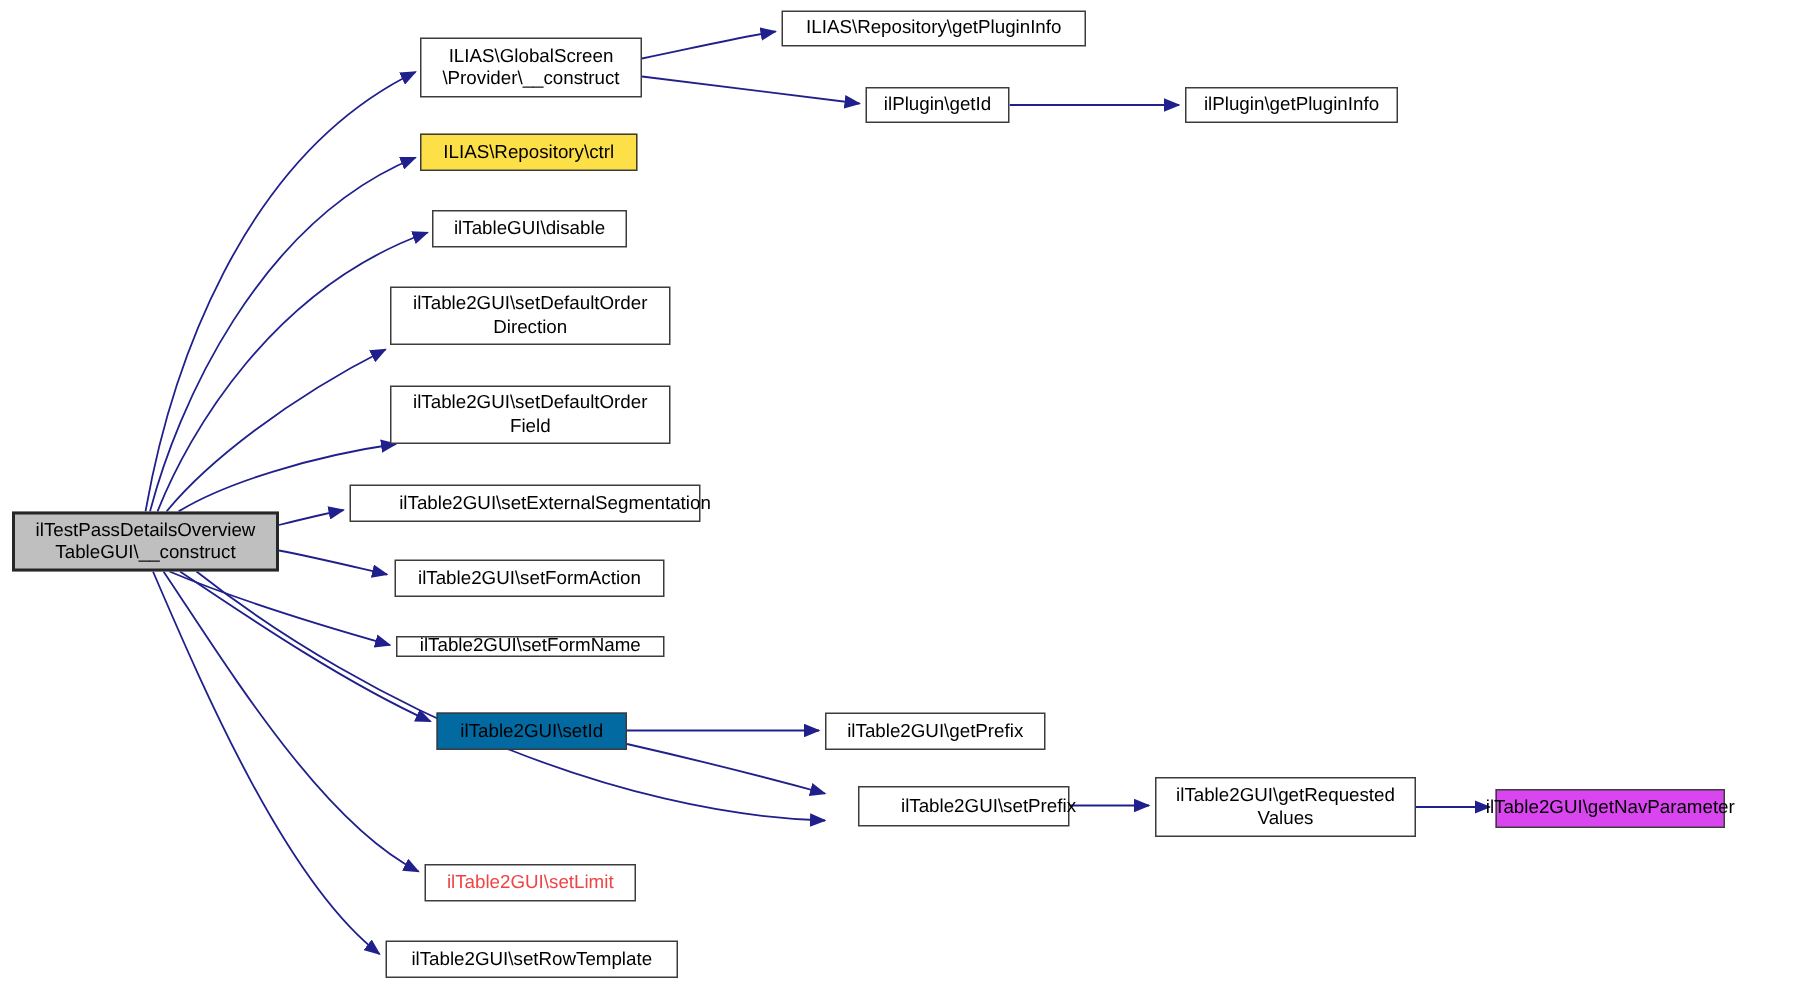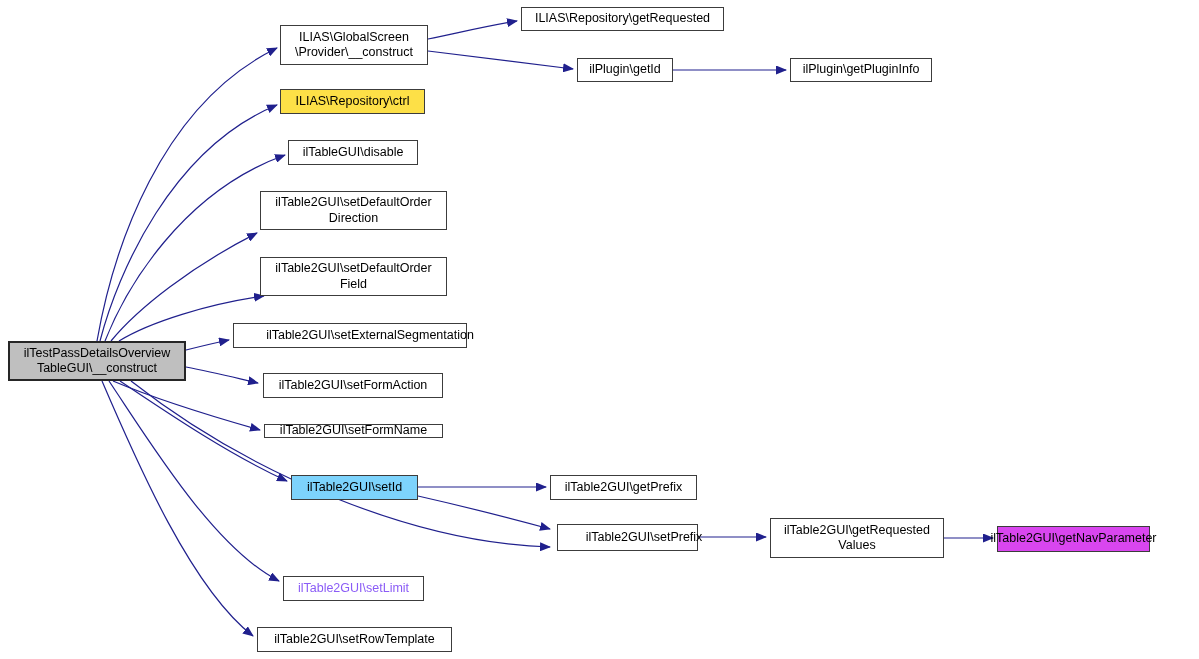--- a/index.html
+++ b/index.html
@@ -94,7 +94,7 @@
         <span class="line">\Provider\__construct</span>
       </div>
       <div class="node" style="left: 521px; top: 7px; width: 203px; height: 24px; background: rgb(255, 255, 255); border-color: rgb(60, 60, 60); color: rgb(0, 0, 0);">
-        <span class="line">ILIAS\Repository\getRequested</span>
+        <span class="line">ILIAS\Repository\getPluginInfo</span>
       </div>
       <div class="node" style="left: 577px; top: 58px; width: 96px; height: 24px; background: rgb(255, 255, 255); border-color: rgb(60, 60, 60); color: rgb(0, 0, 0);">
         <span class="line">ilPlugin\getId</span>

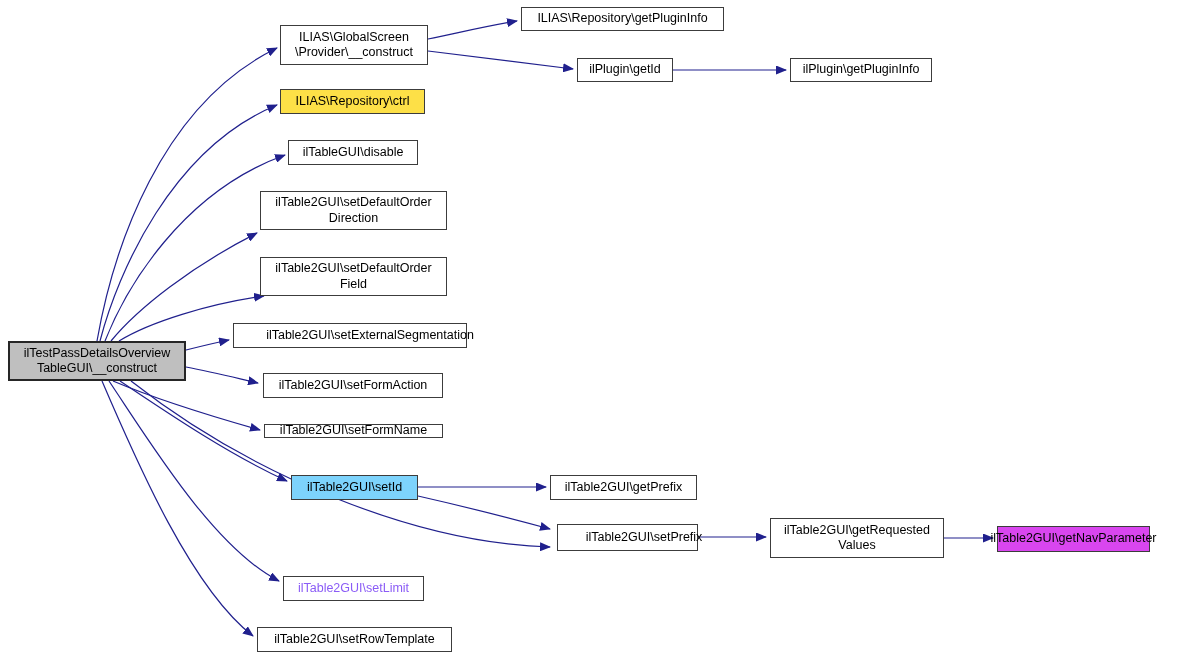--- a/index.html
+++ b/index.html
@@ -125,7 +125,7 @@
       <div class="node" style="left: 264px; top: 424px; width: 179px; height: 14px; background: rgb(255, 255, 255); border-color: rgb(60, 60, 60); color: rgb(0, 0, 0);">
         <span class="line">ilTable2GUI\setFormName</span>
       </div>
-      <div class="node" style="left: 291px; top: 475px; width: 127px; height: 25px; background: #7dd3fc; border-color: rgb(60, 60, 60); color: rgb(0, 0, 0);">
+      <div class="node" style="left: 291px; top: 475px; width: 127px; height: 25px; background: #0369a1; border-color: rgb(60, 60, 60); color: rgb(0, 0, 0);">
         <span class="line">ilTable2GUI\setId</span>
       </div>
       <div class="node" style="left: 283px; top: 576px; width: 141px; height: 25px; background: rgb(255, 255, 255); border-color: rgb(60, 60, 60); color: #8b5cf6;">

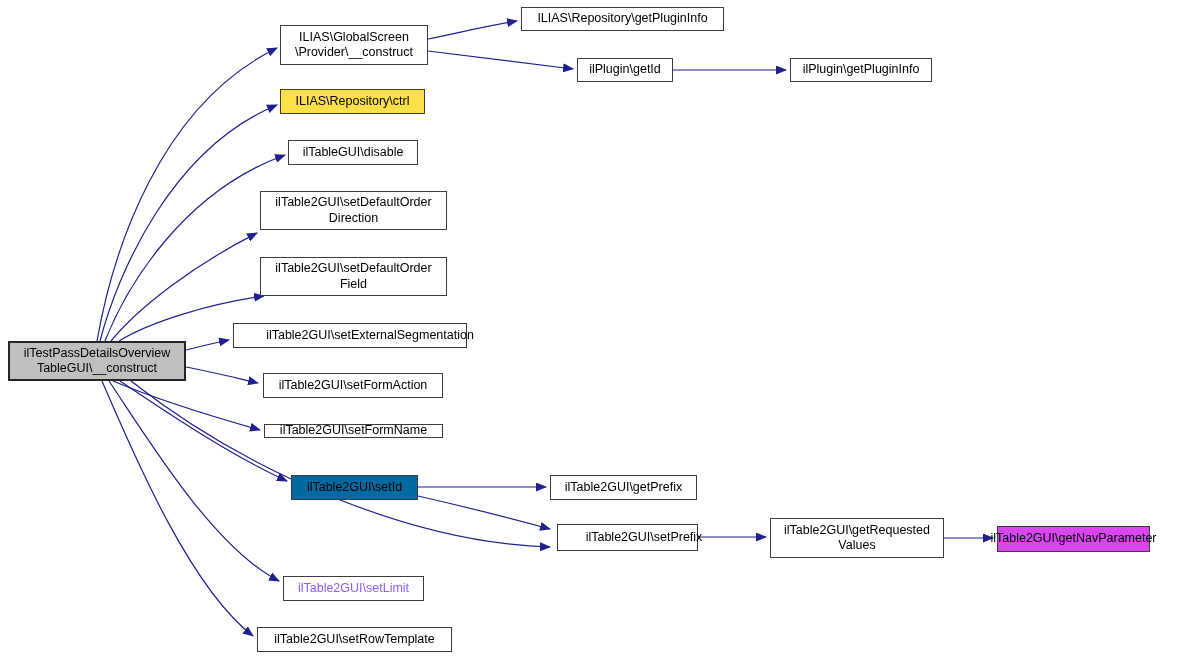--- a/index.html
+++ b/index.html
@@ -137,7 +137,7 @@
       <div class="node" style="left: 550px; top: 475px; width: 147px; height: 25px; background: rgb(255, 255, 255); border-color: rgb(60, 60, 60); color: rgb(0, 0, 0);">
         <span class="line">ilTable2GUI\getPrefix</span>
       </div>
-      <div class="node" style="left: 557px; top: 524px; width: 141px; height: 27px; background: rgb(255, 255, 255); border-color: rgb(60, 60, 60); color: rgb(0, 0, 0); padding-left: 33px;">
+      <div class="node" style="left: 572px; top: 524px; width: 141px; height: 27px; background: rgb(255, 255, 255); border-color: rgb(60, 60, 60); color: rgb(0, 0, 0); padding-left: 33px;">
         <span class="line">ilTable2GUI\setPrefix</span>
       </div>
       <div class="node" style="left: 770px; top: 518px; width: 174px; height: 40px; background: rgb(255, 255, 255); border-color: rgb(60, 60, 60); color: rgb(0, 0, 0);">

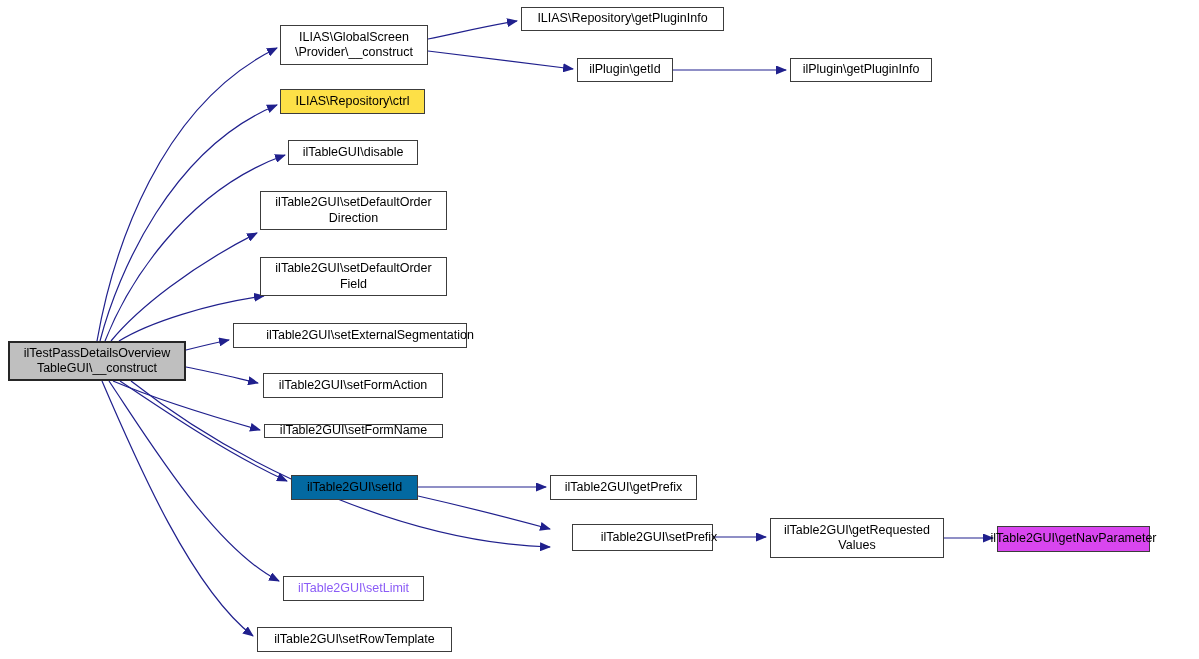--- a/index.html
+++ b/index.html
@@ -128,7 +128,7 @@
       <div class="node" style="left: 291px; top: 475px; width: 127px; height: 25px; background: #0369a1; border-color: rgb(60, 60, 60); color: rgb(0, 0, 0);">
         <span class="line">ilTable2GUI\setId</span>
       </div>
-      <div class="node" style="left: 283px; top: 576px; width: 141px; height: 25px; background: rgb(255, 255, 255); border-color: rgb(60, 60, 60); color: #8b5cf6;">
+      <div class="node" style="left: 283px; top: 576px; width: 141px; height: 25px; background: rgb(255, 255, 255); border-color: rgb(60, 60, 60); color: #ef4444;">
         <span class="line">ilTable2GUI\setLimit</span>
       </div>
       <div class="node" style="left: 257px; top: 627px; width: 195px; height: 25px; background: rgb(255, 255, 255); border-color: rgb(60, 60, 60); color: rgb(0, 0, 0);">

